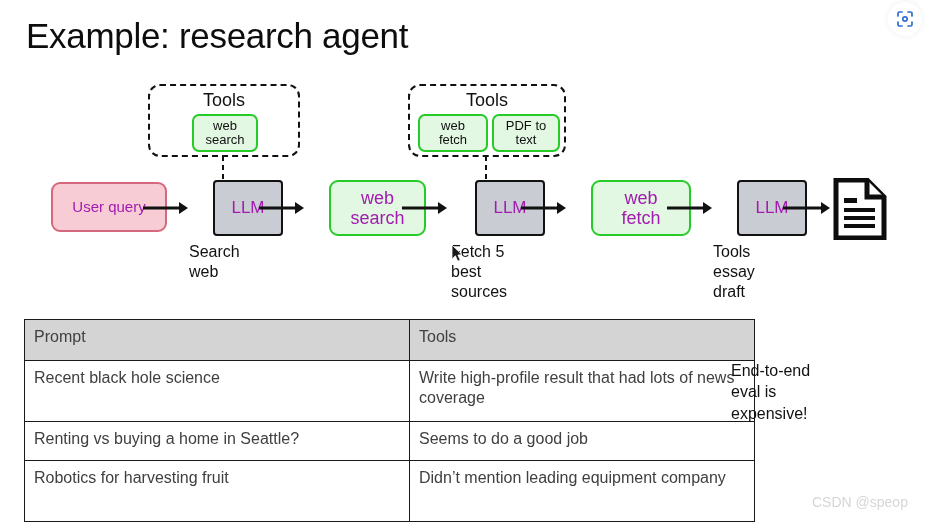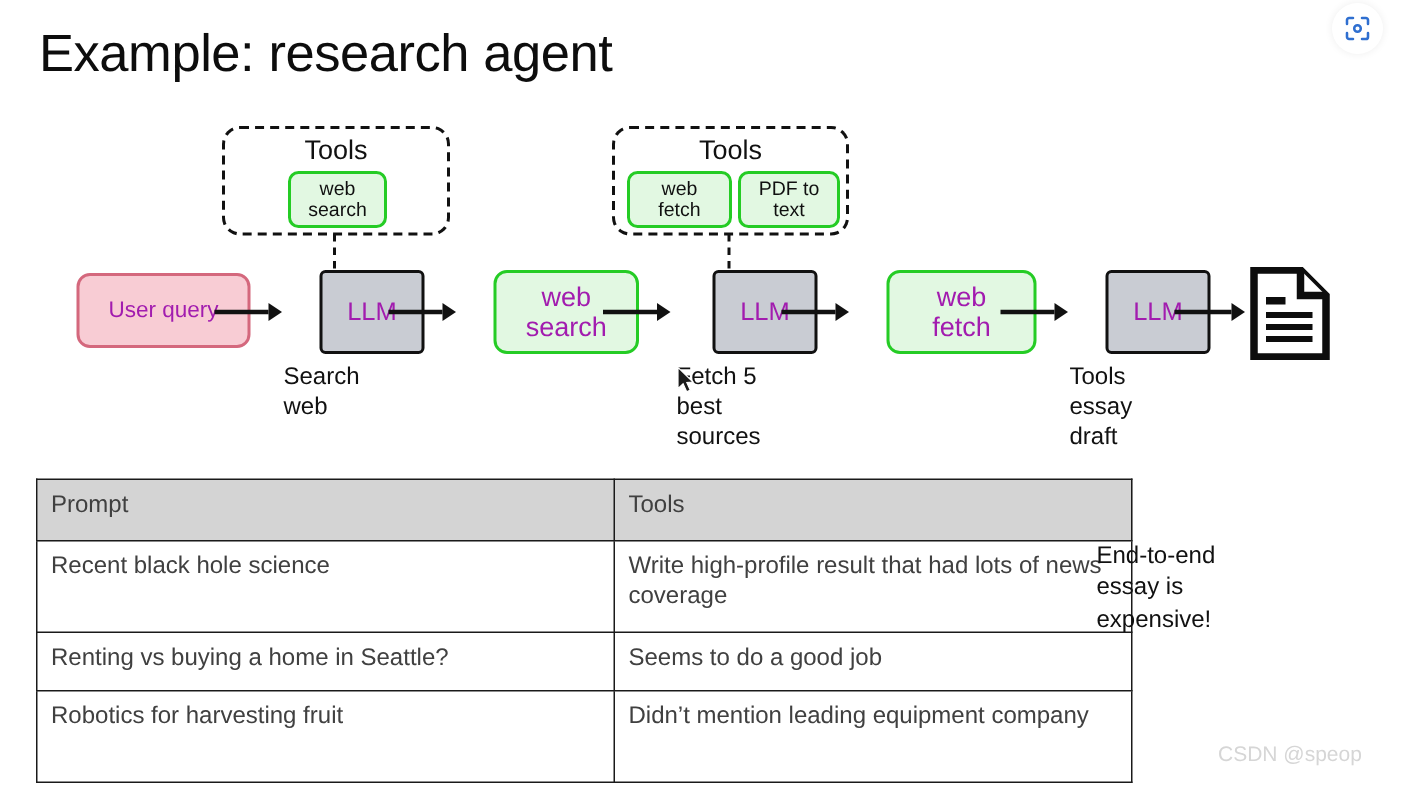--- a/index.html
+++ b/index.html
@@ -350,7 +350,7 @@
 
   <div id="side-note">
     <div>End-to-end</div>
-    <div>essay is</div>
+    <div>eval is</div>
     <div>expensive!</div>
   </div>
 

